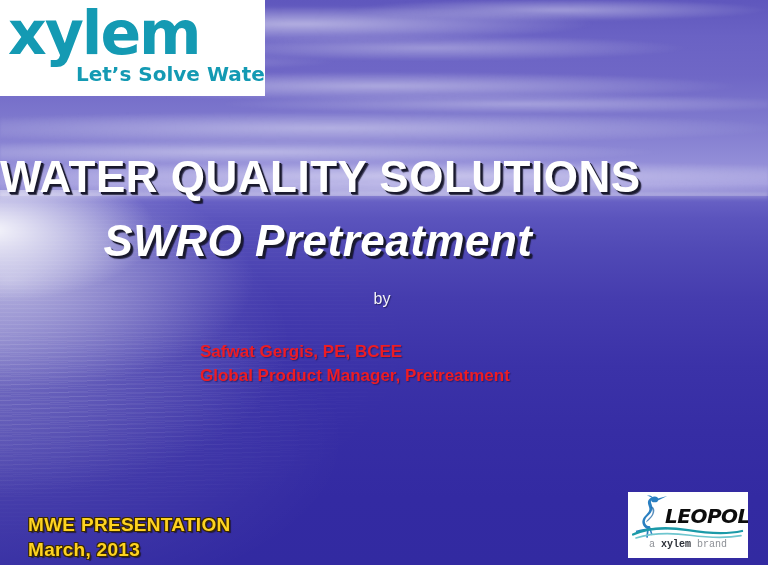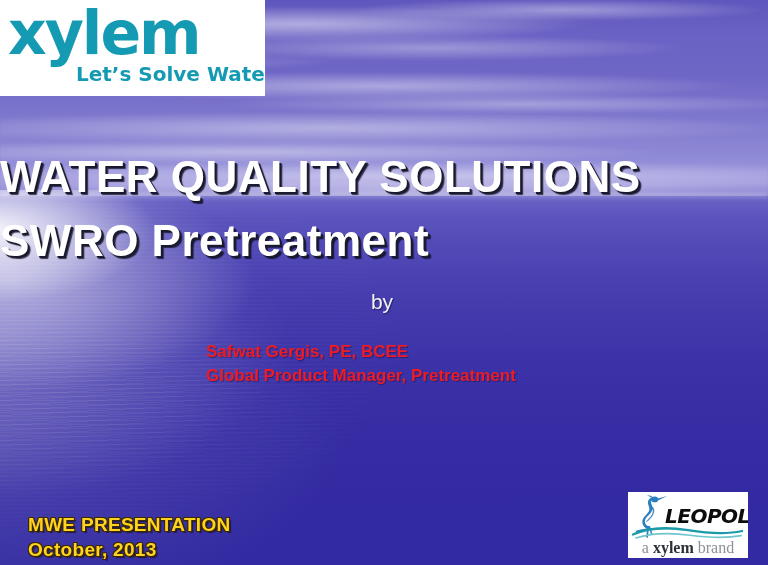--- a/index.html
+++ b/index.html
@@ -136,6 +136,7 @@
   .title-line {
     position: absolute;
     width: 636px;
+    text-align: center;
     color: #ffffff;
     font-weight: 700;
     white-space: nowrap;

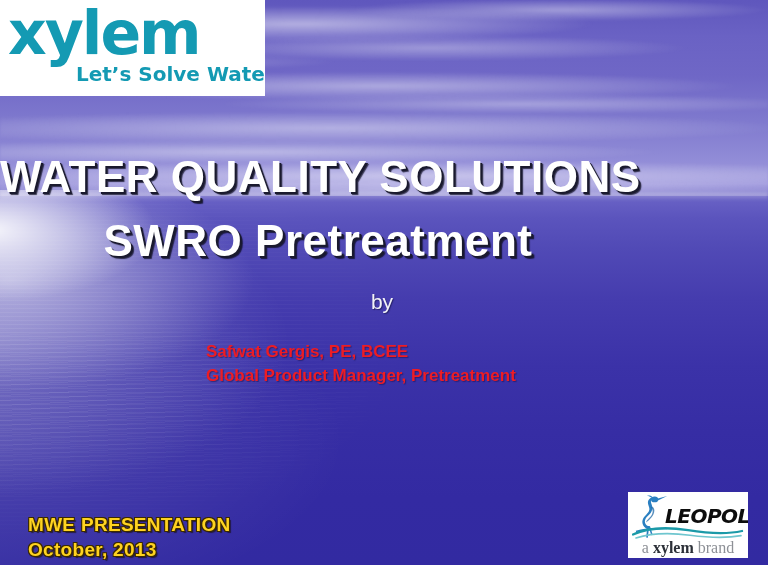--- a/index.html
+++ b/index.html
@@ -145,7 +145,7 @@
       3px 3px 1px rgba(10,10,30,.75);
   }
   #title-line-1 { top: 152px; font-size: 44px; letter-spacing: .5px; }
-  #title-line-2 { top: 216px; font-size: 44px; letter-spacing: .5px; }
+  #title-line-2 { top: 216px; font-size: 44px; letter-spacing: .5px; font-style: italic; }
 
   #byline {
     position: absolute;

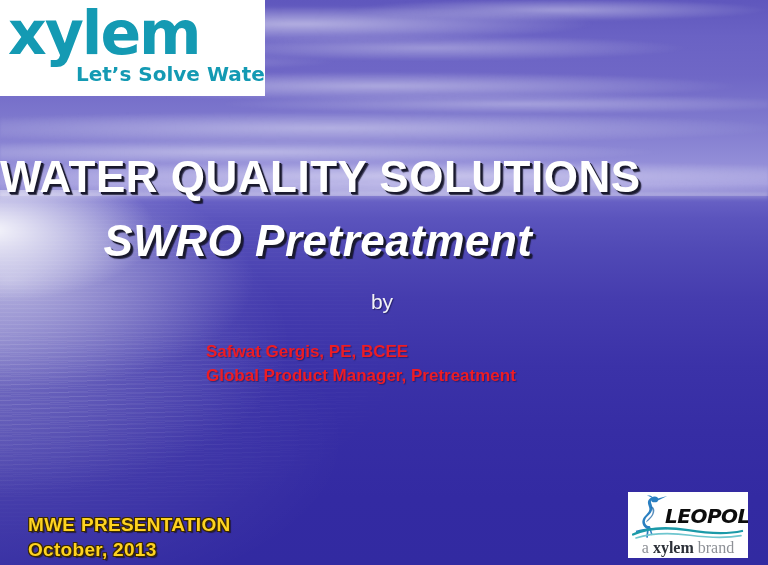--- a/index.html
+++ b/index.html
@@ -153,7 +153,7 @@
     width: 764px;
     text-align: center;
     color: #f2f2f7;
-    font-size: 21px;
+    font-size: 16px;
     font-weight: 400;
     text-shadow: 1px 1px 1px rgba(10,10,40,.5);
   }

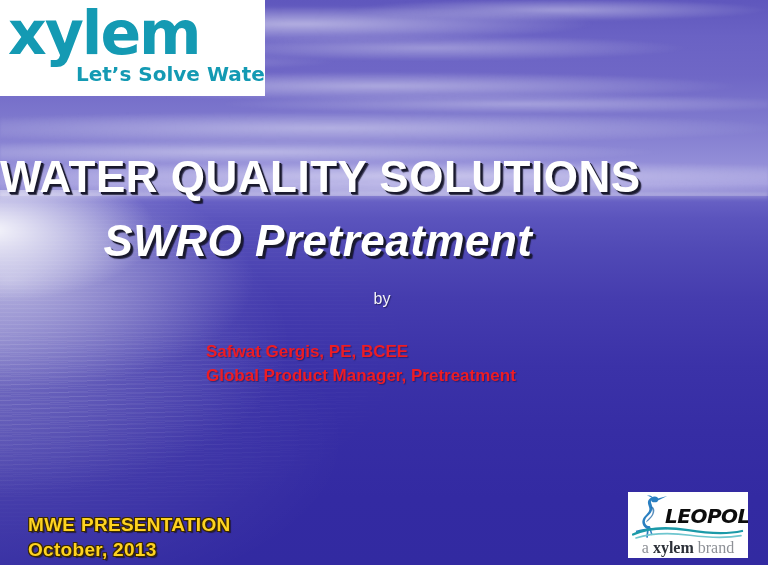--- a/index.html
+++ b/index.html
@@ -168,7 +168,7 @@
     line-height: 24px;
     text-shadow: 1px 1px 1px rgba(20,10,60,.45);
   }
-  #author-block div { white-space: nowrap; margin-left: 6px; }
+  #author-block div { white-space: nowrap; }
 
   
   #event-block {

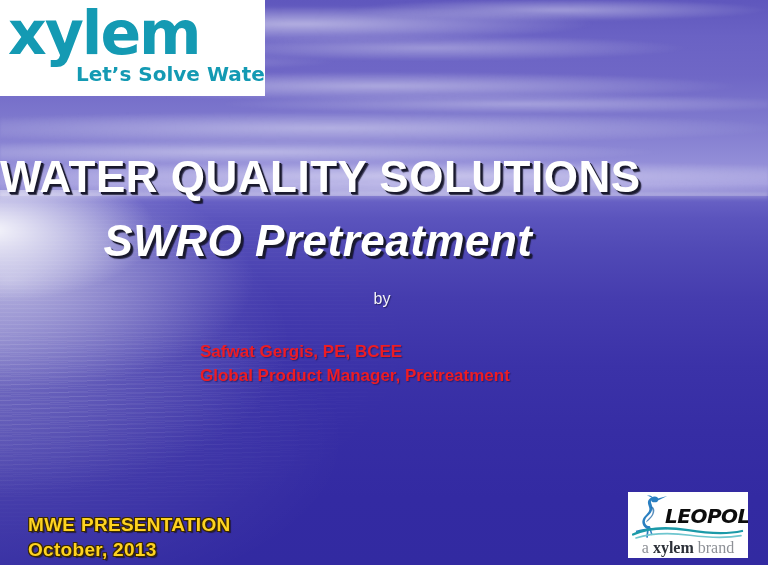--- a/index.html
+++ b/index.html
@@ -250,7 +250,7 @@
 
   <div id="event-block">
     <div id="event-name">MWE PRESENTATION</div>
-    <div id="event-date">October,  2013</div>
+    <div id="event-date">March,  2013</div>
   </div>
 
   <div id="leopold-logo">

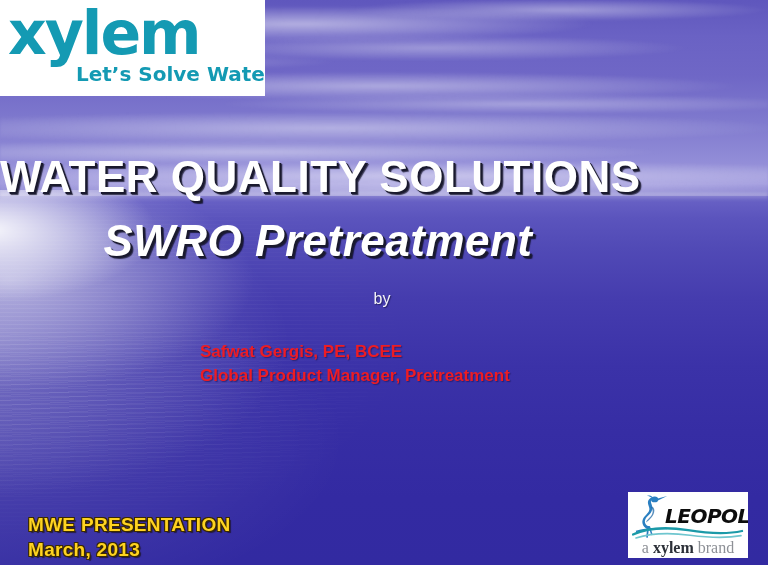--- a/index.html
+++ b/index.html
@@ -213,8 +213,8 @@
     position: absolute;
     left: 0; top: 47px; width: 120px;
     text-align: center;
-    font-family: Liberation Serif, serif;
-    font-size: 16px;
+    font-family: Liberation Mono, monospace;
+    font-size: 10px;
     color: #8d9096;
     white-space: nowrap;
   }

